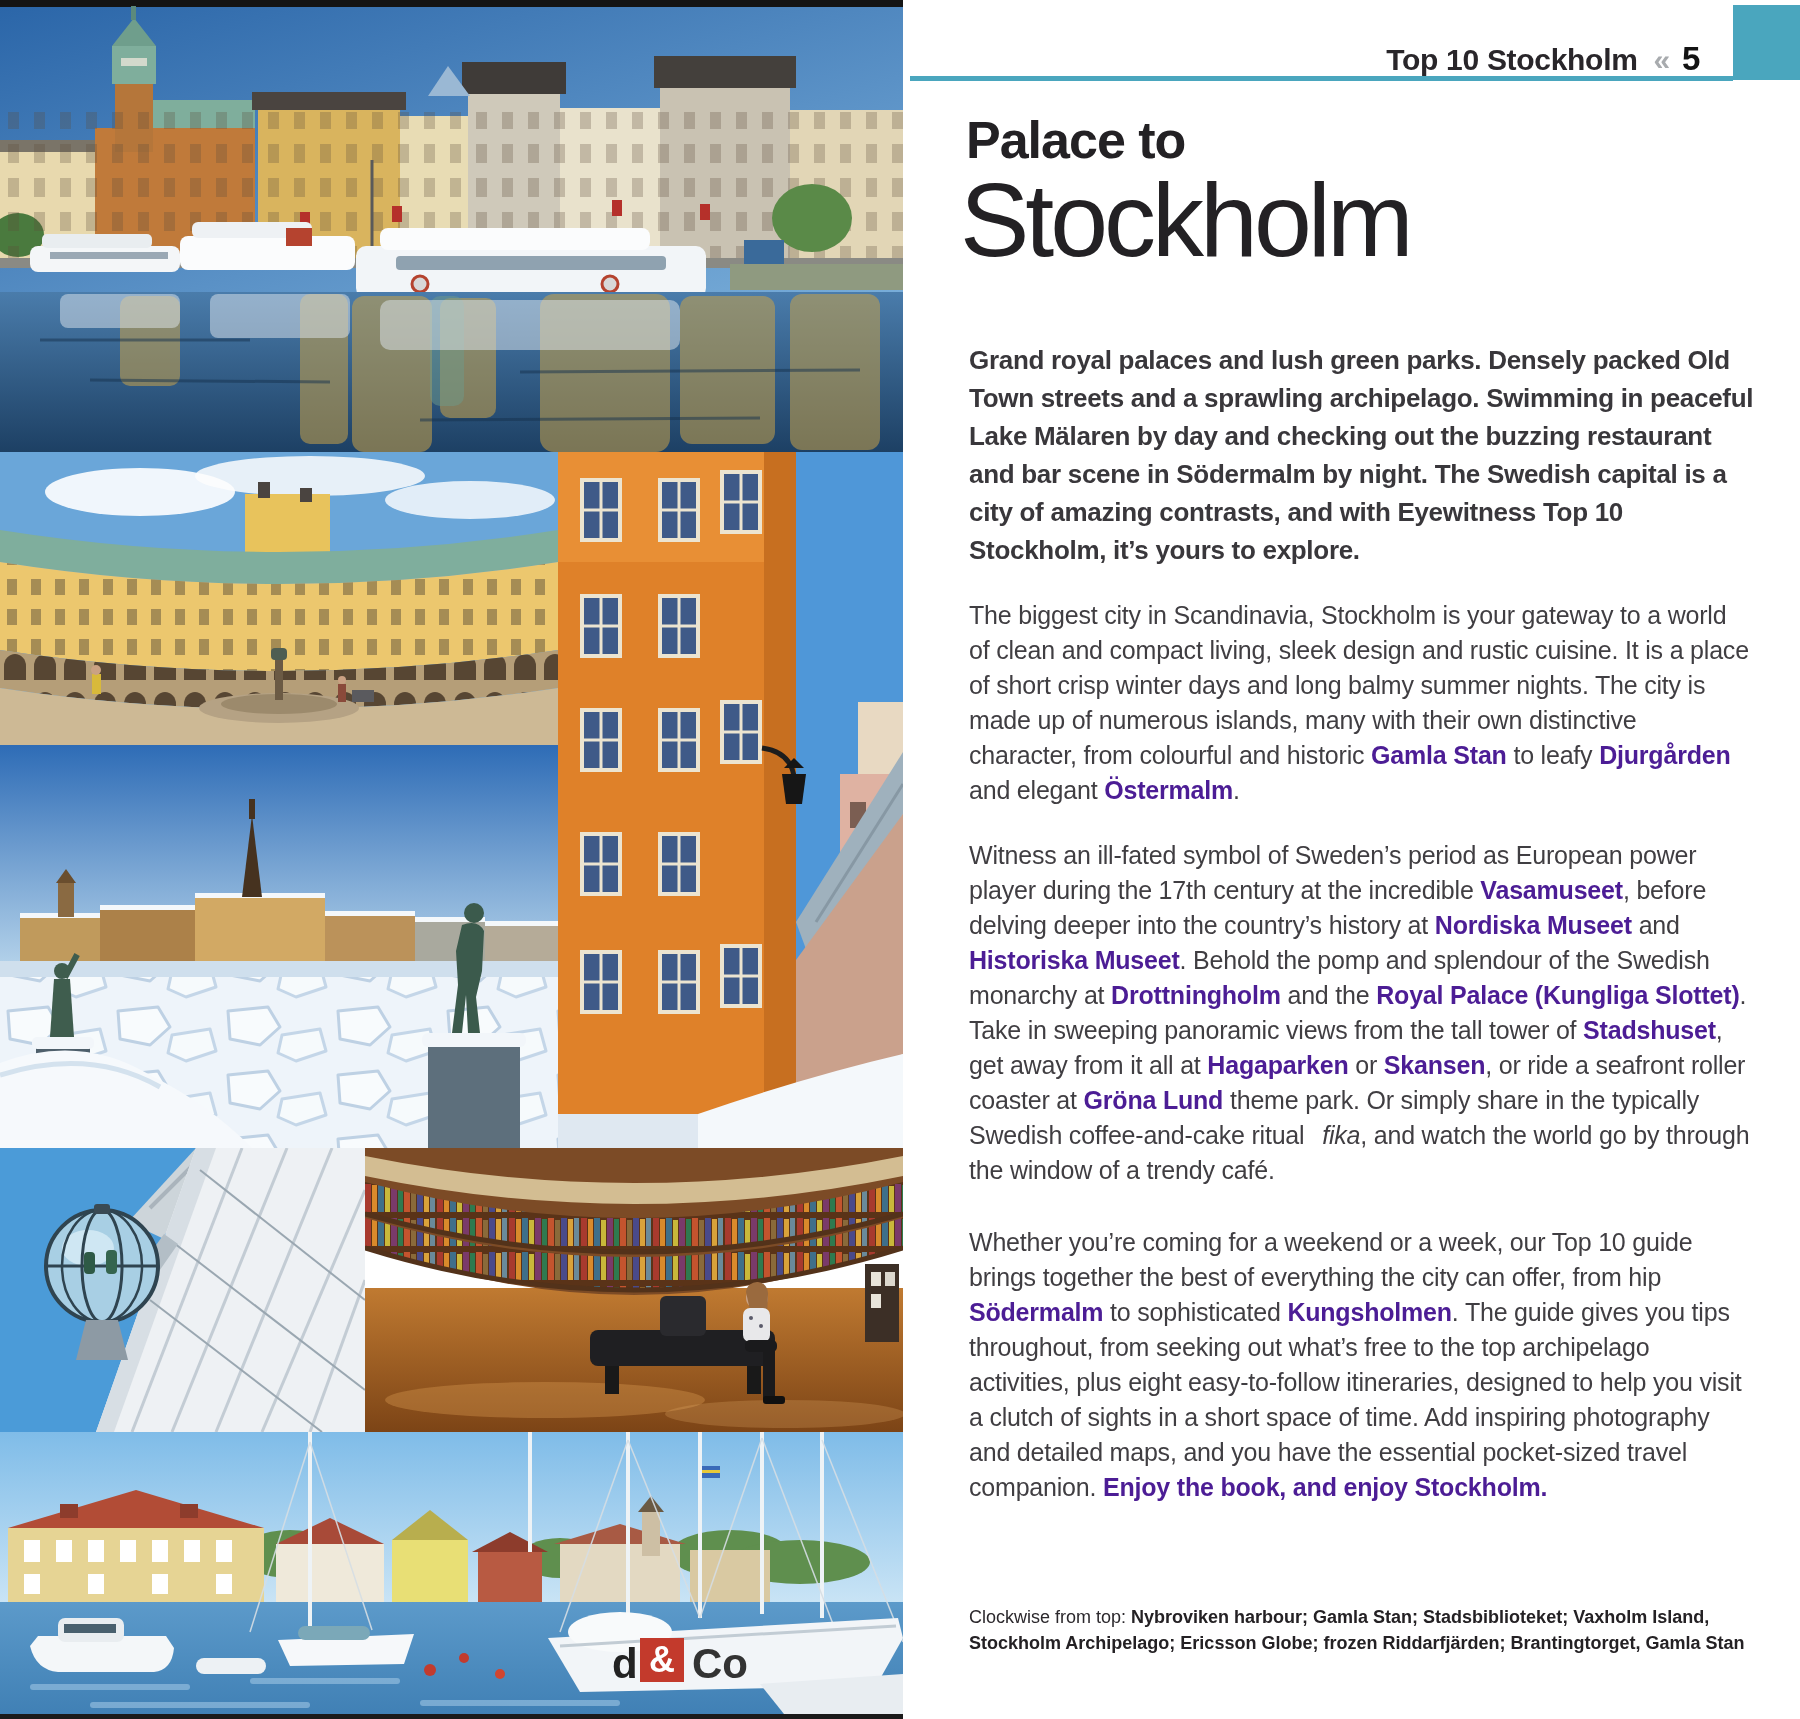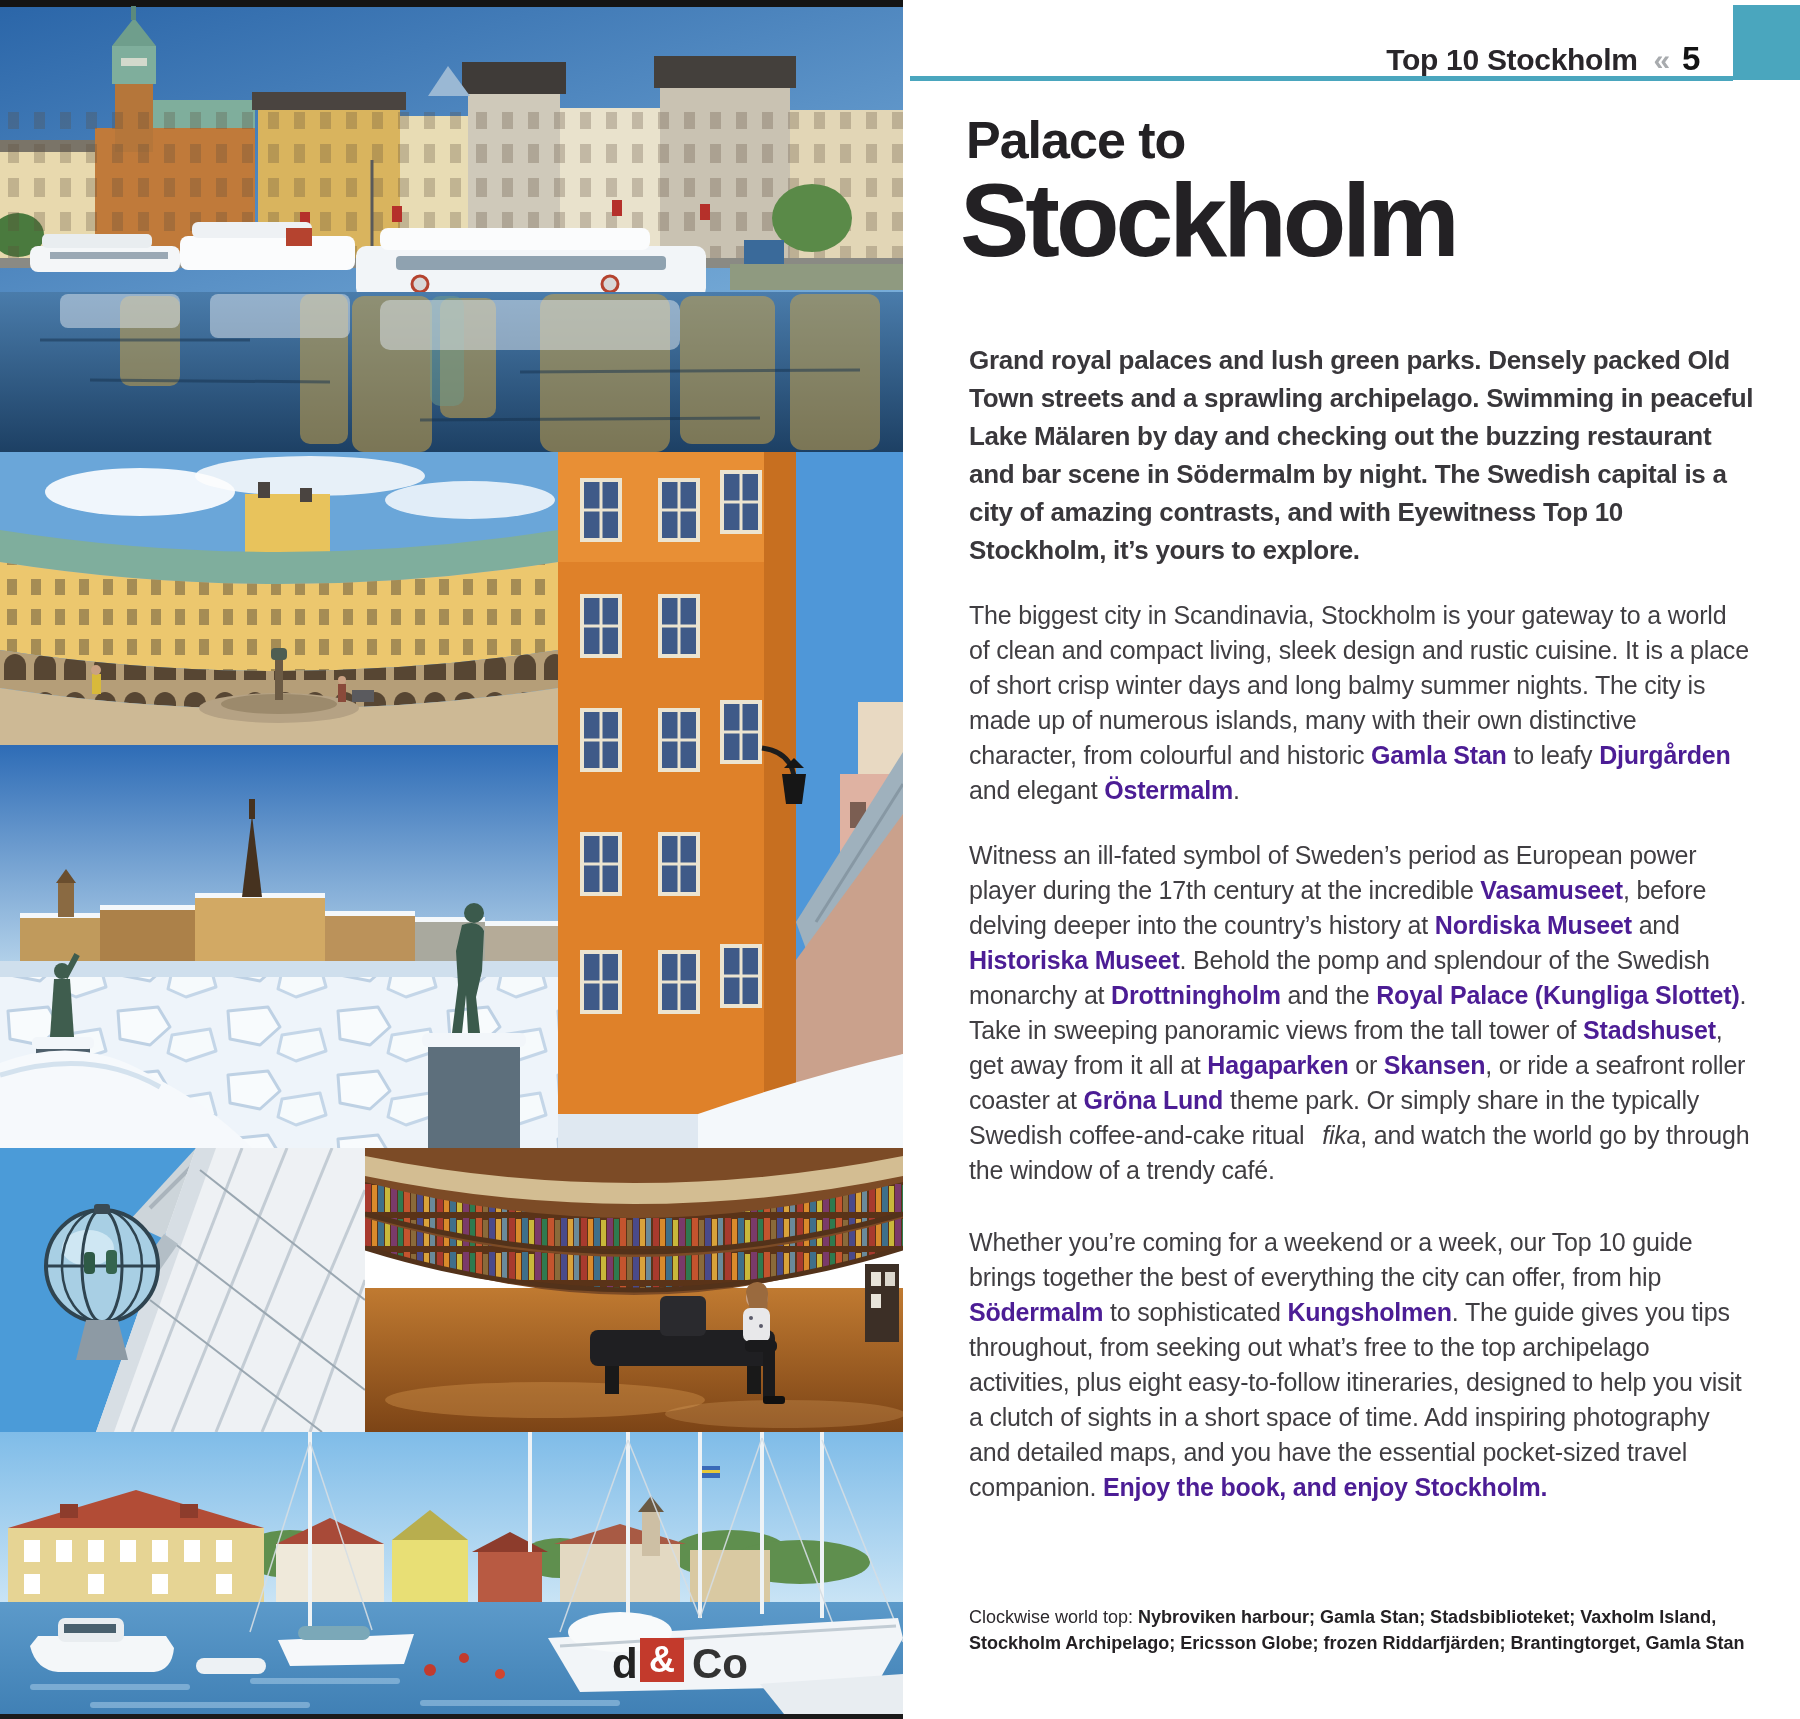--- a/index.html
+++ b/index.html
@@ -17,7 +17,7 @@
   
   .kicker{position:absolute;left:966px;top:110px;font-size:52px;font-weight:bold;
           color:#232124;letter-spacing:-1px;}
-  .main-title{position:absolute;left:960px;top:164px;font-size:104px;font-weight:bold;
+  .main-title{position:absolute;left:960px;top:164px;font-size:104px;font-weight:normal;
           color:#232124;letter-spacing:-4px;line-height:112px;}
   
   .article p{position:absolute;left:969px;width:782px;margin:0;font-size:25px;line-height:35px;

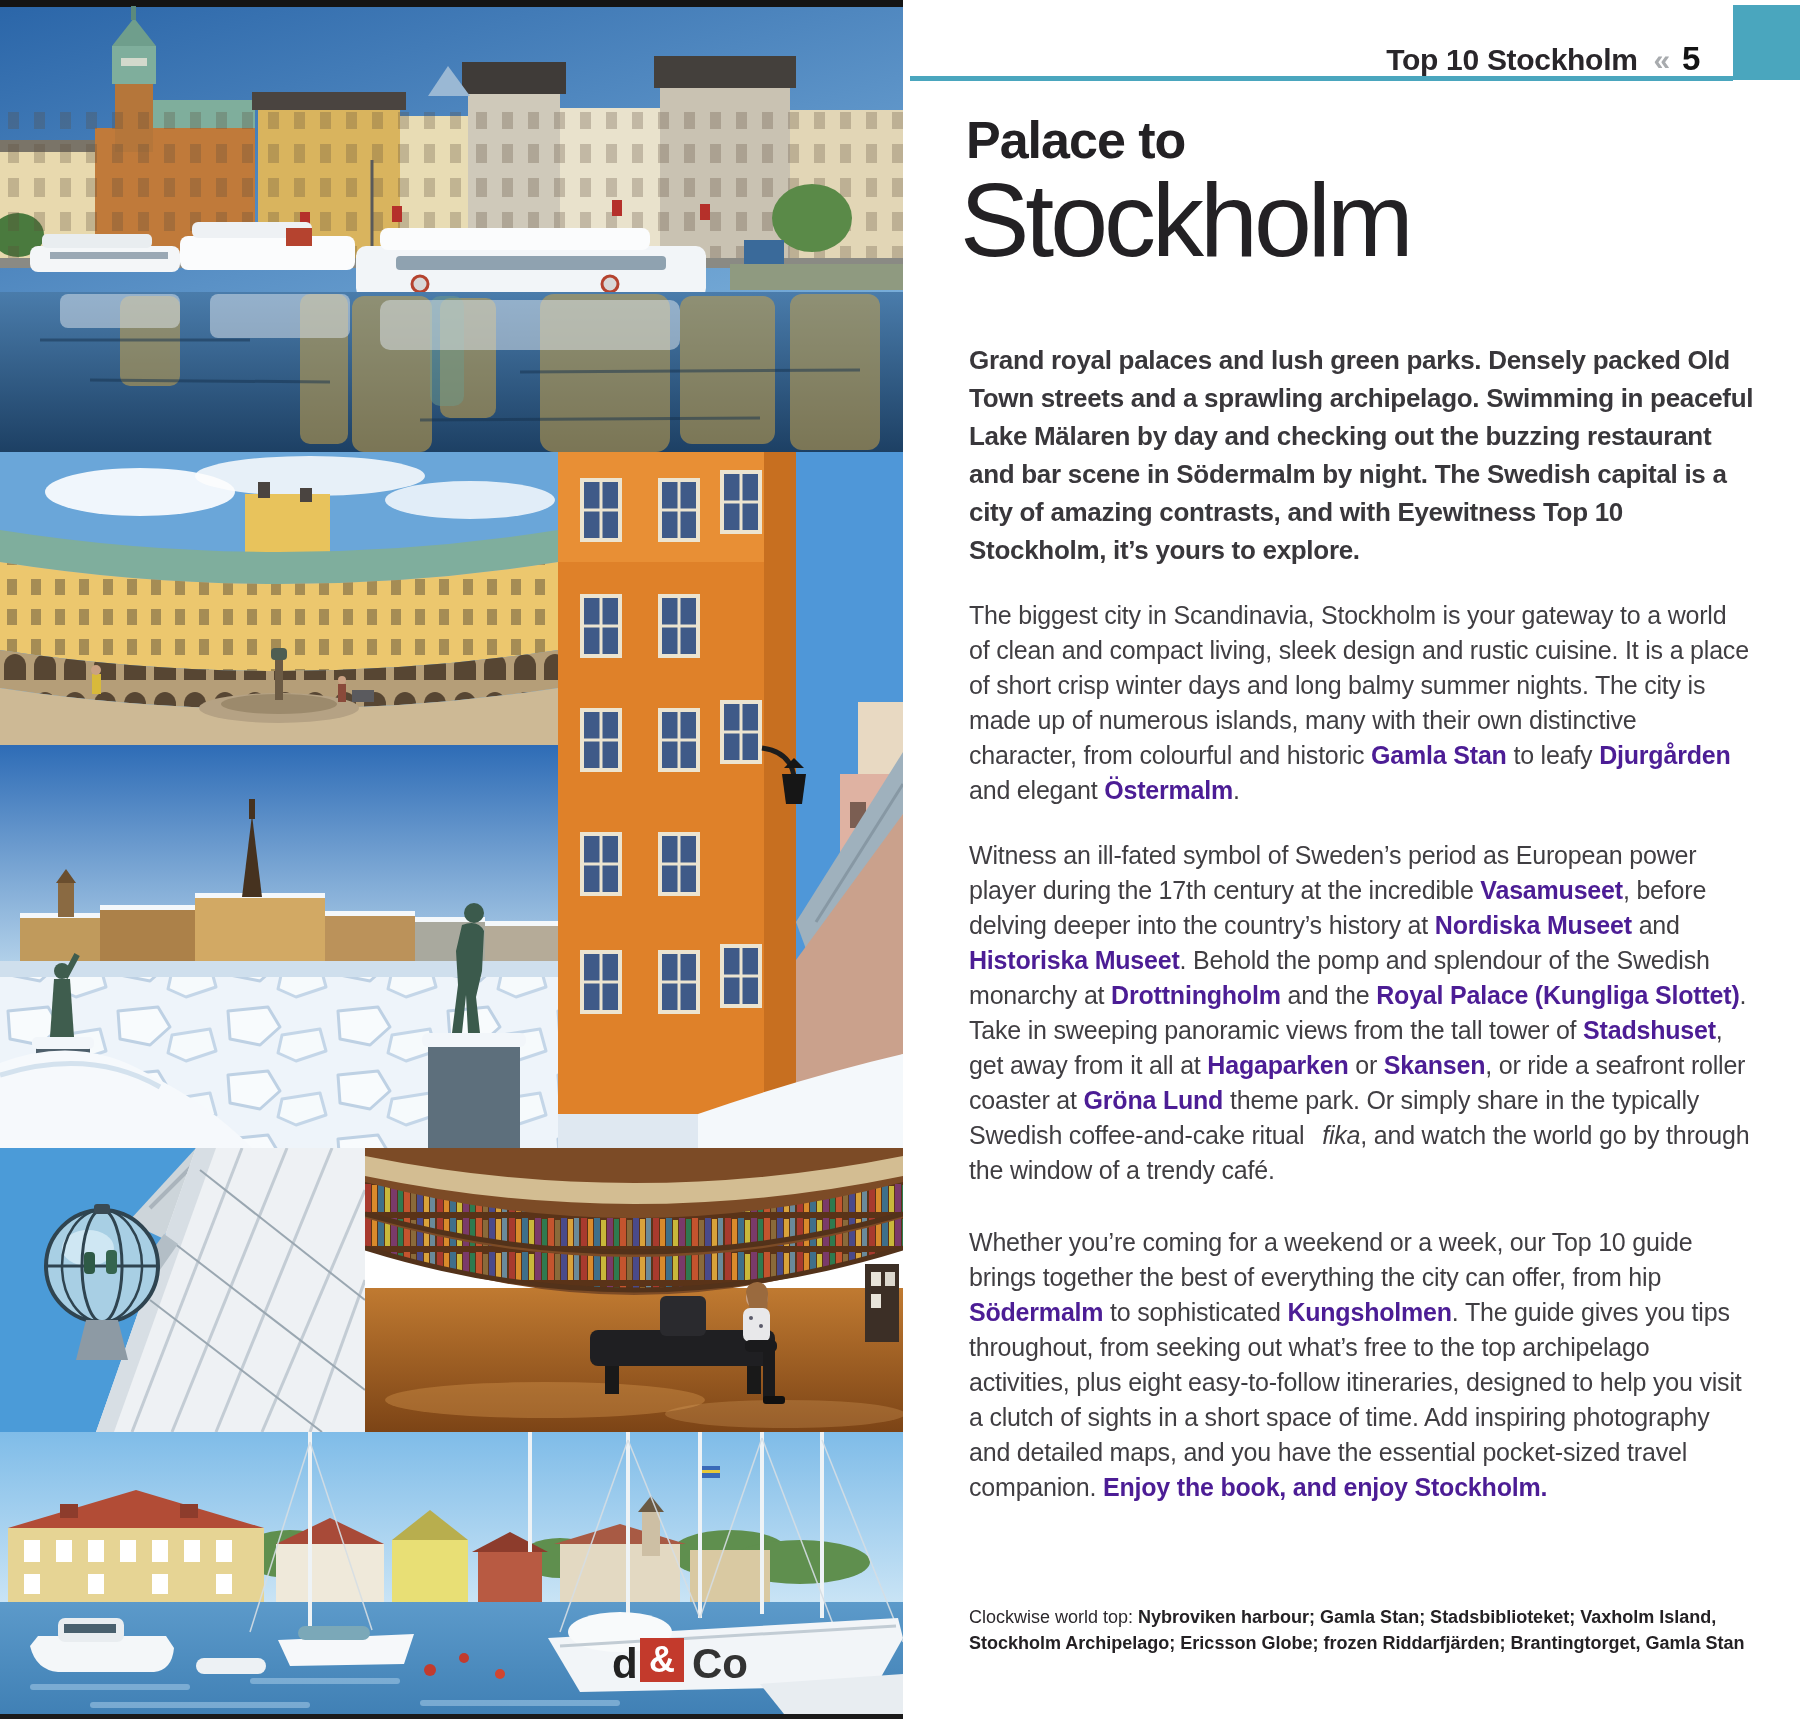--- a/index.html
+++ b/index.html
@@ -464,7 +464,7 @@
     <p id="para-3"><span>Whether you’re coming for a weekend or a week, our Top 10 guide brings together the best of everything the city can offer, from hip </span><span class="seg-b">Södermalm</span><span> to sophisticated </span><span class="seg-b">Kungsholmen</span><span>. The guide gives you tips throughout, from seeking out what’s free to the top archipelago activities, plus eight easy-to-follow itineraries, designed to help you visit a clutch of sights in a short space of time. Add inspiring photography and detailed maps, and you have the essential pocket-sized travel companion. </span><span class="seg-b">Enjoy the book, and enjoy Stockholm.</span></p>
   </div>
 
-  <div class="photo-caption"><span>Clockwise world top: </span><span class="seg-b">Nybroviken harbour; Gamla Stan; Stadsbiblioteket; Vaxholm Island, Stockholm Archipelago; Ericsson Globe; frozen Riddarfjärden; Brantingtorget, Gamla Stan</span></div>
+  <div class="photo-caption"><span>Clockwise from top: </span><span class="seg-b">Nybroviken harbour; Gamla Stan; Stadsbiblioteket; Vaxholm Island, Stockholm Archipelago; Ericsson Globe; frozen Riddarfjärden; Brantingtorget, Gamla Stan</span></div>
 
 </div>
 

